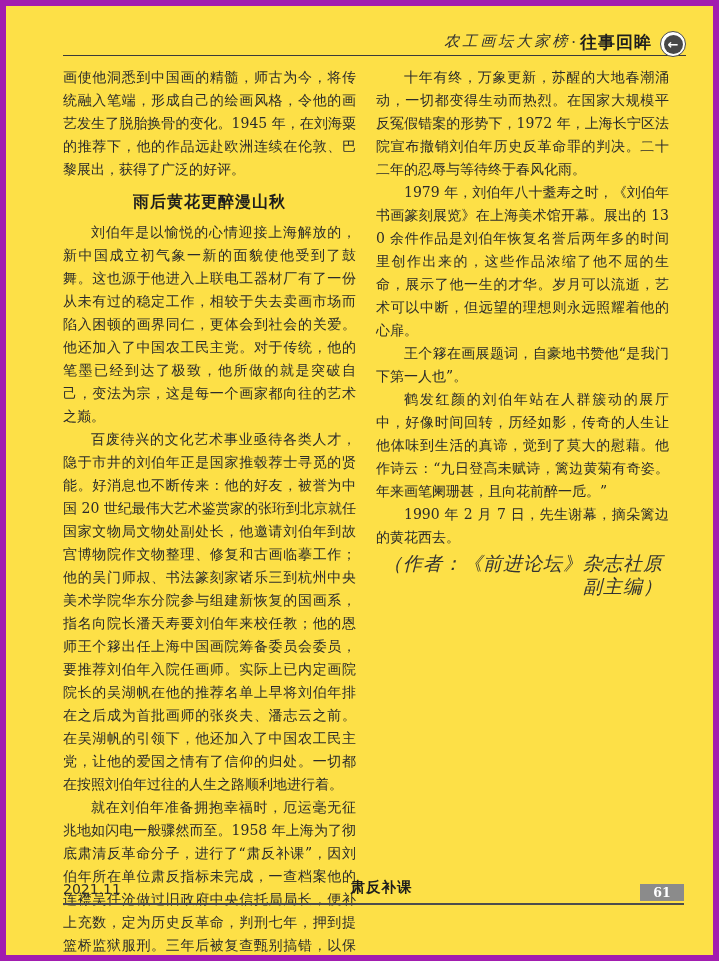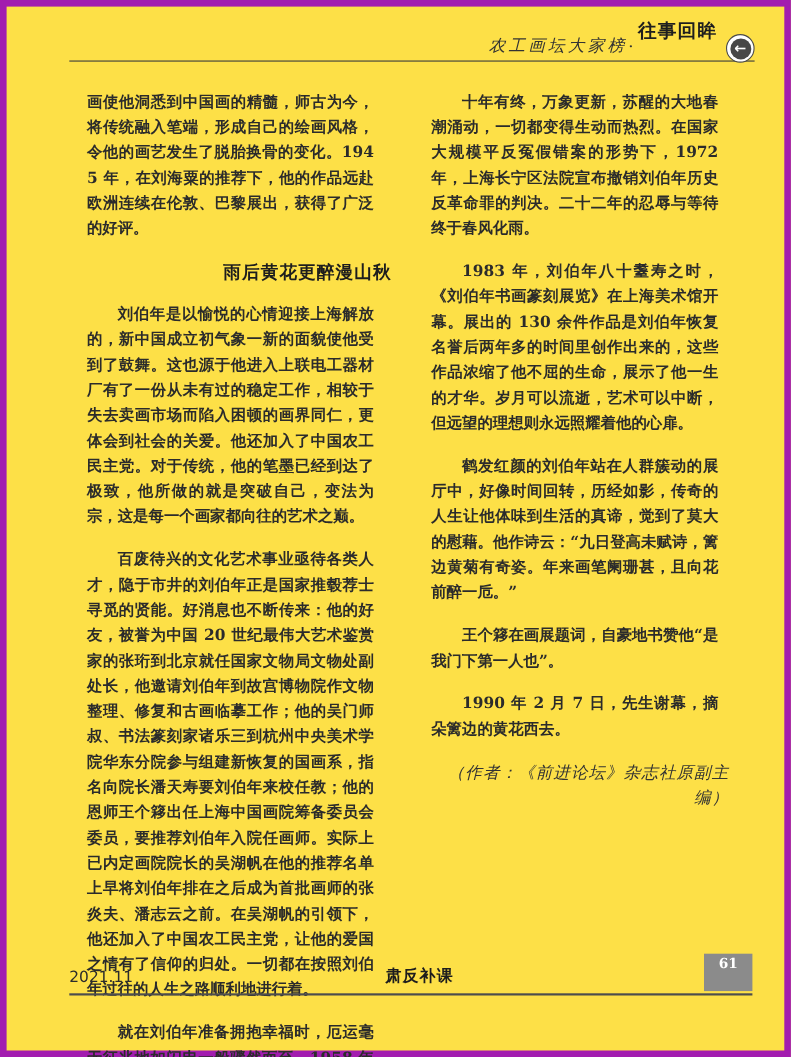--- a/index.html
+++ b/index.html
@@ -25,7 +25,7 @@
   .header .column-name{
     font-family:"DejaVu Sans","Liberation Sans",sans-serif;
     font-weight:bold;font-size:17px;color:#1e1e1e;letter-spacing:1px;
-    padding-bottom:14px;
+    padding-bottom:0;
   }
   .badge{
     width:26px;height:26px;border:1px solid #4a4a4a;border-radius:50%;

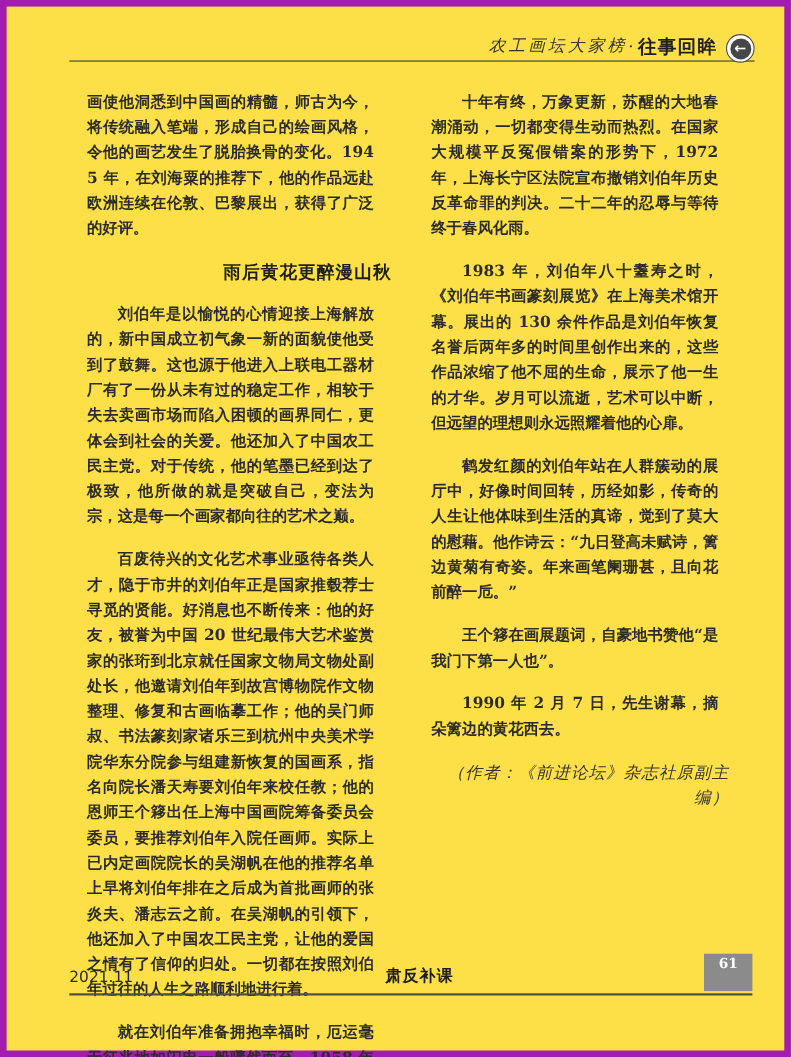--- a/index.html
+++ b/index.html
@@ -45,7 +45,7 @@
   }
   .col{width:293px;font-size:14px;line-height:23px;text-align:justify;
        word-break:break-all;}
-  .para{margin:16px;text-indent:2em;font-weight:bold;}
+  .para{margin:0;text-indent:2em;}
   .para.no-indent{text-indent:0;}
   .section-heading{
     text-align:right;font-weight:bold;font-size:16px;color:#1d1d1d;

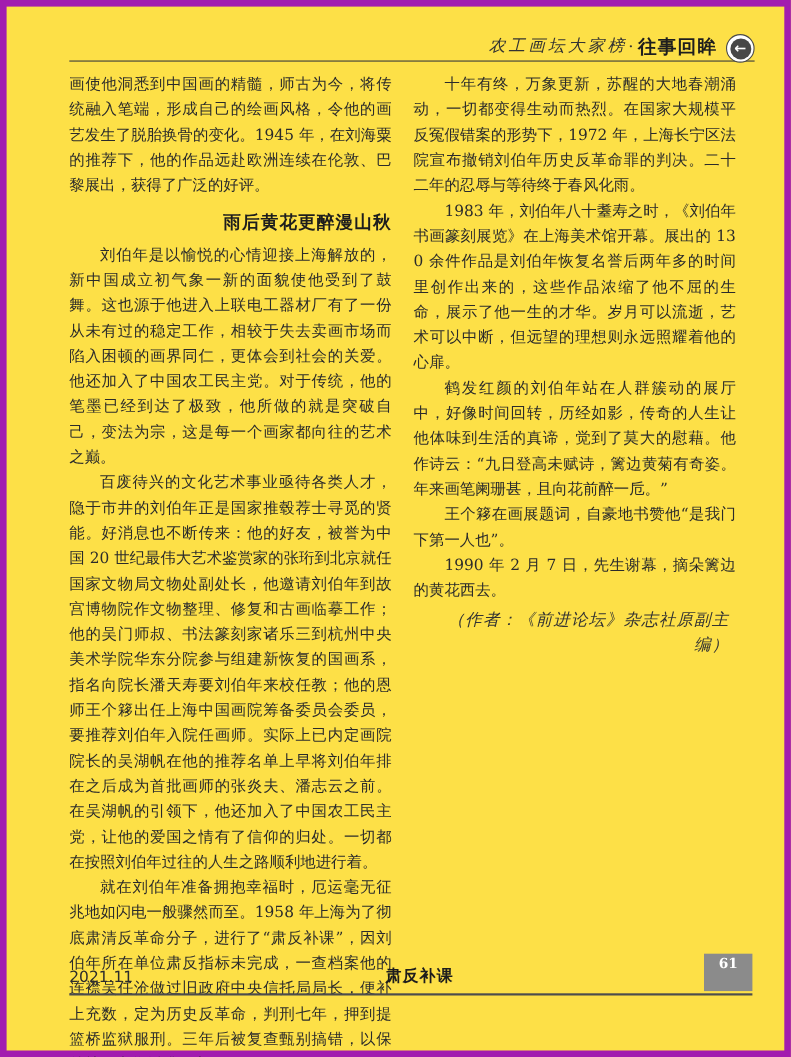--- a/index.html
+++ b/index.html
@@ -48,7 +48,7 @@
   .para{margin:0;text-indent:2em;}
   .para.no-indent{text-indent:0;}
   .section-heading{
-    text-align:right;font-weight:bold;font-size:16px;color:#1d1d1d;
+    text-align:center;font-weight:bold;font-size:16px;color:#1d1d1d;
     margin:9px 0 8px 0;letter-spacing:1px;text-indent:0;
   }
   .author-note{

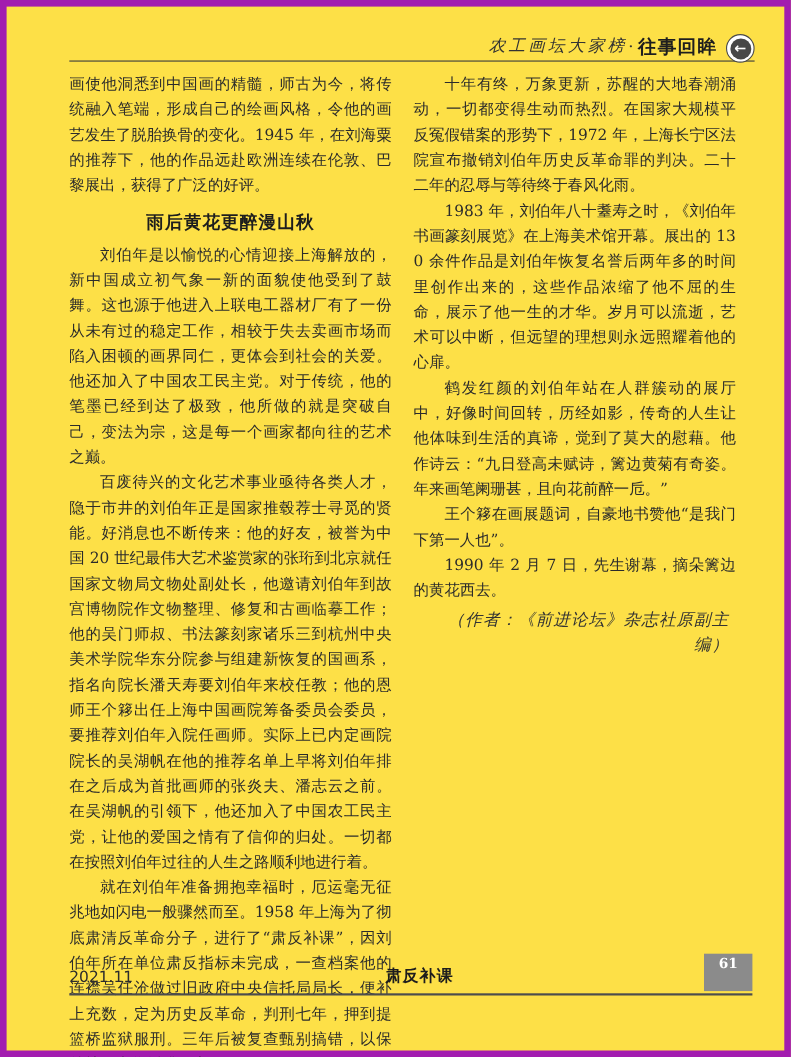--- a/index.html
+++ b/index.html
@@ -103,7 +103,7 @@
 
     <div class="col">
       <p class="para">十年有终，万象更新，苏醒的大地春潮涌动，一切都变得生动而热烈。在国家大规模平反冤假错案的形势下，1972 年，上海长宁区法院宣布撤销刘伯年历史反革命罪的判决。二十二年的忍辱与等待终于春风化雨。</p>
-      <p class="para">1983 年，刘伯年八十耋寿之时，《刘伯年书画篆刻展览》在上海美术馆开幕。展出的 130 余件作品是刘伯年恢复名誉后两年多的时间里创作出来的，这些作品浓缩了他不屈的生命，展示了他一生的才华。岁月可以流逝，艺术可以中断，但远望的理想则永远照耀着他的心扉。</p>
+      <p class="para">1979 年，刘伯年八十耋寿之时，《刘伯年书画篆刻展览》在上海美术馆开幕。展出的 130 余件作品是刘伯年恢复名誉后两年多的时间里创作出来的，这些作品浓缩了他不屈的生命，展示了他一生的才华。岁月可以流逝，艺术可以中断，但远望的理想则永远照耀着他的心扉。</p>
       <p class="para">鹤发红颜的刘伯年站在人群簇动的展厅中，好像时间回转，历经如影，传奇的人生让他体味到生活的真谛，觉到了莫大的慰藉。他作诗云：“九日登高未赋诗，篱边黄菊有奇姿。年来画笔阑珊甚，且向花前醉一卮。”</p>
       <p class="para">王个簃在画展题词，自豪地书赞他“是我门下第一人也”。</p>
       <p class="para">1990 年 2 月 7 日，先生谢幕，摘朵篱边的黄花西去。</p>

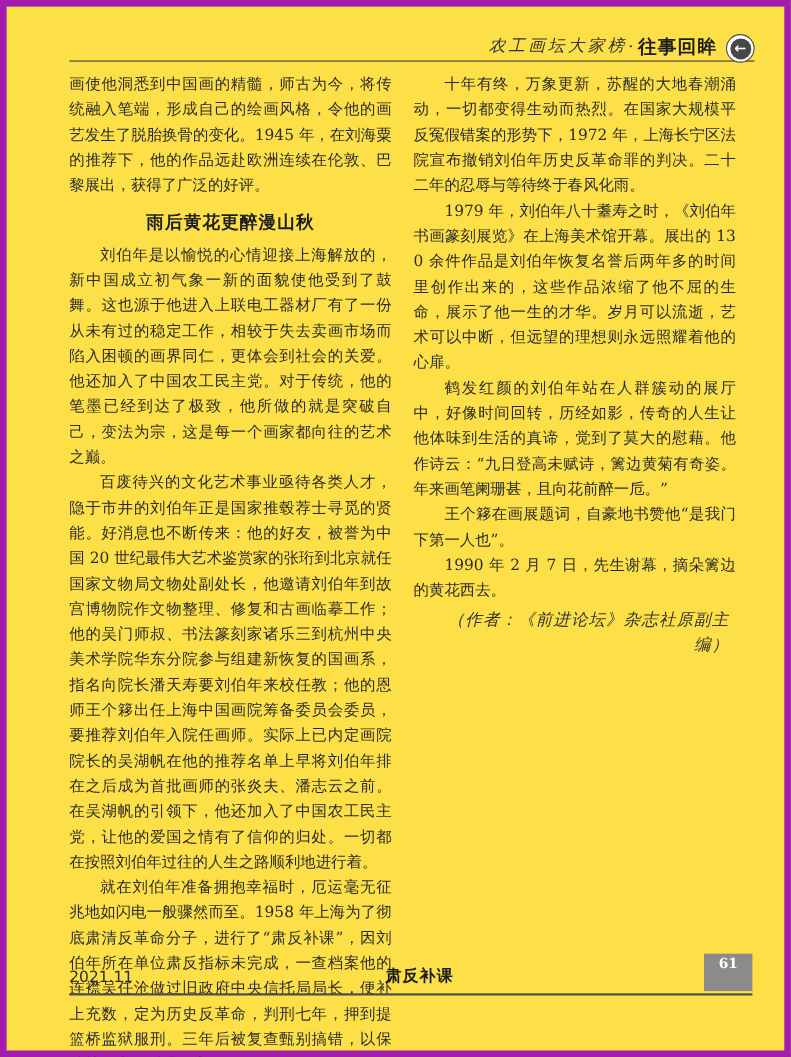--- a/index.html
+++ b/index.html
@@ -104,8 +104,8 @@
     <div class="col">
       <p class="para">十年有终，万象更新，苏醒的大地春潮涌动，一切都变得生动而热烈。在国家大规模平反冤假错案的形势下，1972 年，上海长宁区法院宣布撤销刘伯年历史反革命罪的判决。二十二年的忍辱与等待终于春风化雨。</p>
       <p class="para">1979 年，刘伯年八十耋寿之时，《刘伯年书画篆刻展览》在上海美术馆开幕。展出的 130 余件作品是刘伯年恢复名誉后两年多的时间里创作出来的，这些作品浓缩了他不屈的生命，展示了他一生的才华。岁月可以流逝，艺术可以中断，但远望的理想则永远照耀着他的心扉。</p>
+      <p class="para">王个簃在画展题词，自豪地书赞他“是我门下第一人也”。</p>
       <p class="para">鹤发红颜的刘伯年站在人群簇动的展厅中，好像时间回转，历经如影，传奇的人生让他体味到生活的真谛，觉到了莫大的慰藉。他作诗云：“九日登高未赋诗，篱边黄菊有奇姿。年来画笔阑珊甚，且向花前醉一卮。”</p>
-      <p class="para">王个簃在画展题词，自豪地书赞他“是我门下第一人也”。</p>
       <p class="para">1990 年 2 月 7 日，先生谢幕，摘朵篱边的黄花西去。</p>
       <p class="author-note">（作者：《前进论坛》杂志社原副主编）</p>
 

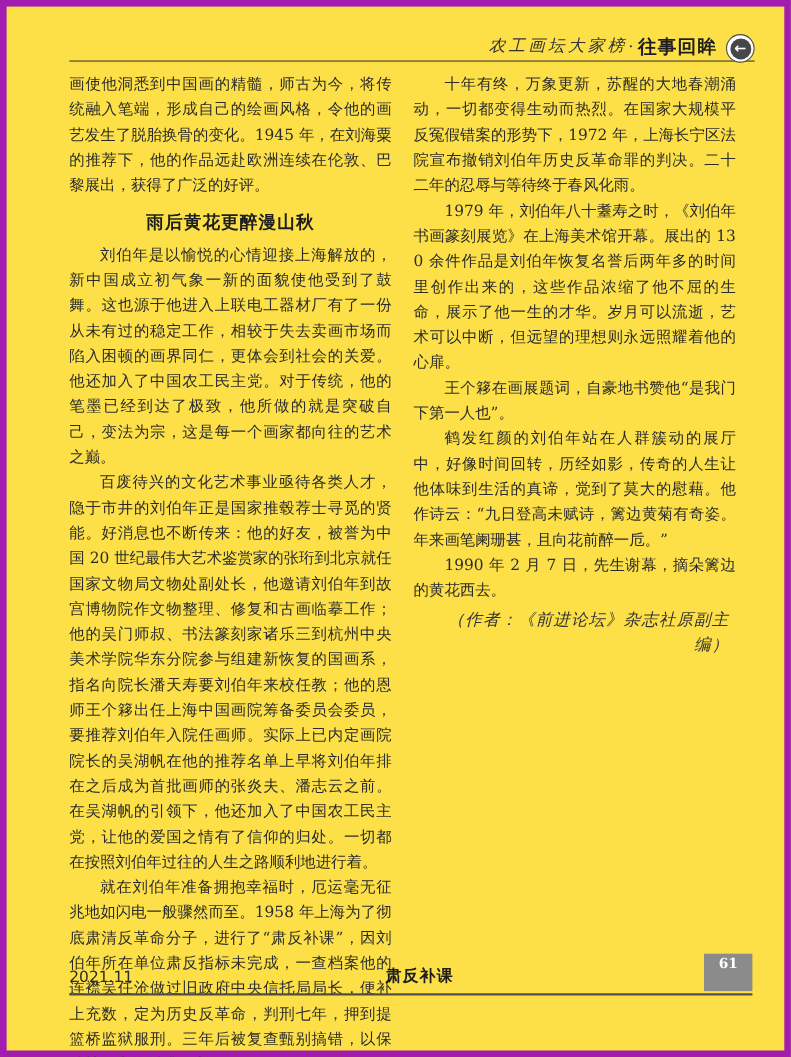--- a/index.html
+++ b/index.html
@@ -53,7 +53,7 @@
   }
   .author-note{
     margin:3px 0 0 0;text-align:right;text-indent:0;
-    font-style:italic;font-size:15px;color:#333;padding-right:6px;
+    font-style:italic;font-size:19px;color:#333;padding-right:6px;
     letter-spacing:1px;
   }
   

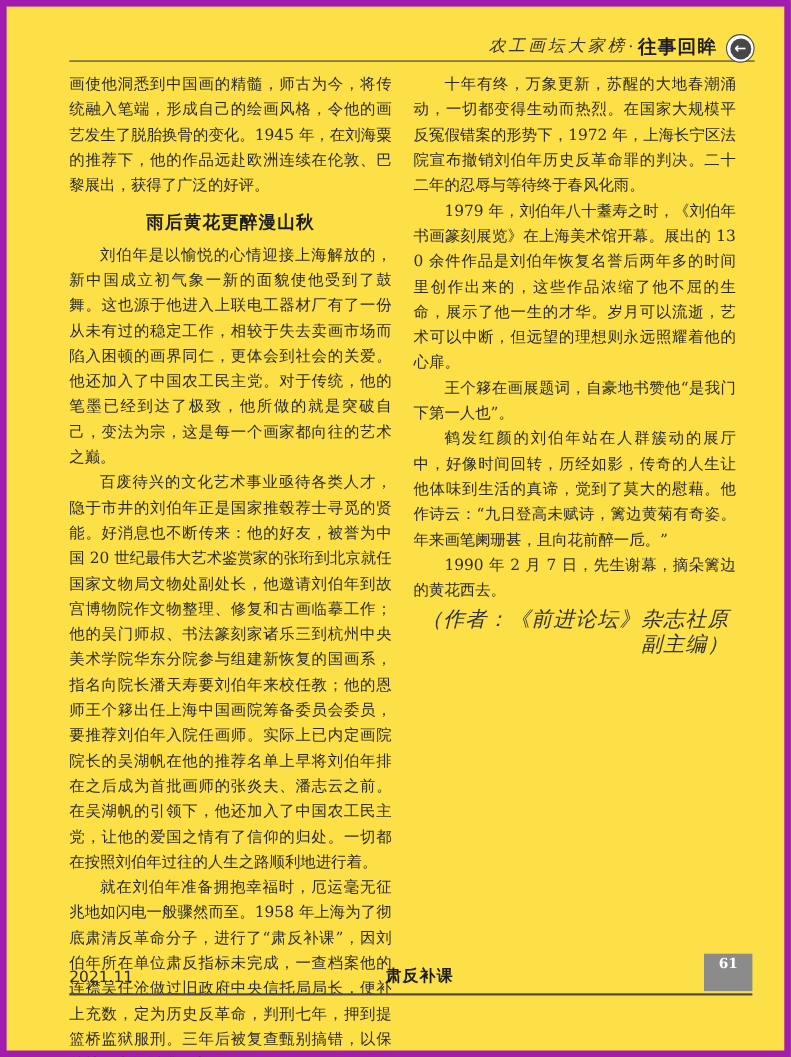--- a/index.html
+++ b/index.html
@@ -72,7 +72,7 @@
     padding-bottom:2px;letter-spacing:1px;
   }
   .page-num-box{
-    background:#8b8b8b;color:#fff;width:44px;height:34px;
+    background:#8b8b8b;color:#fff;width:44px;height:17px;
     text-align:center;font-weight:bold;font-size:12.5px;line-height:17px;
     margin-bottom:-2px;
   }

